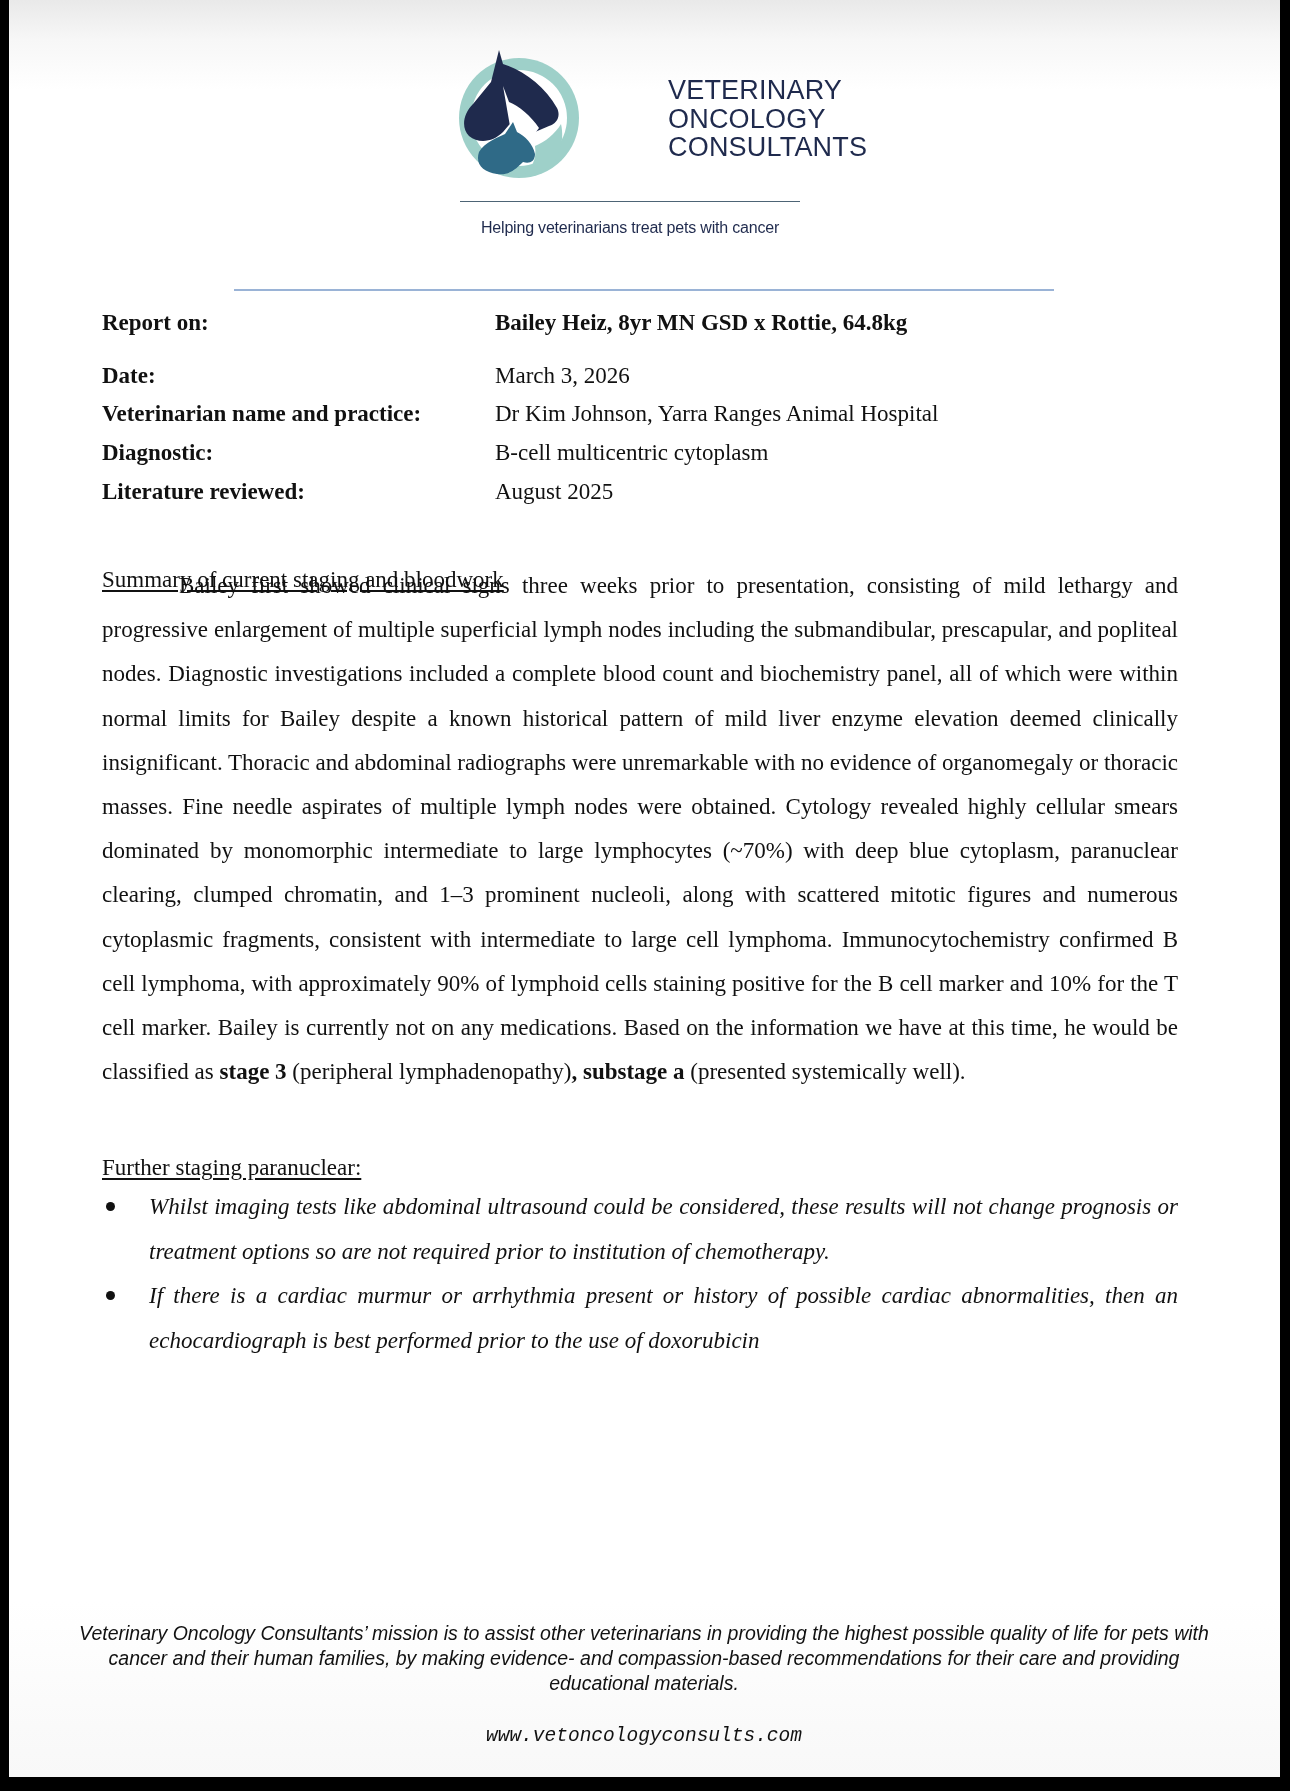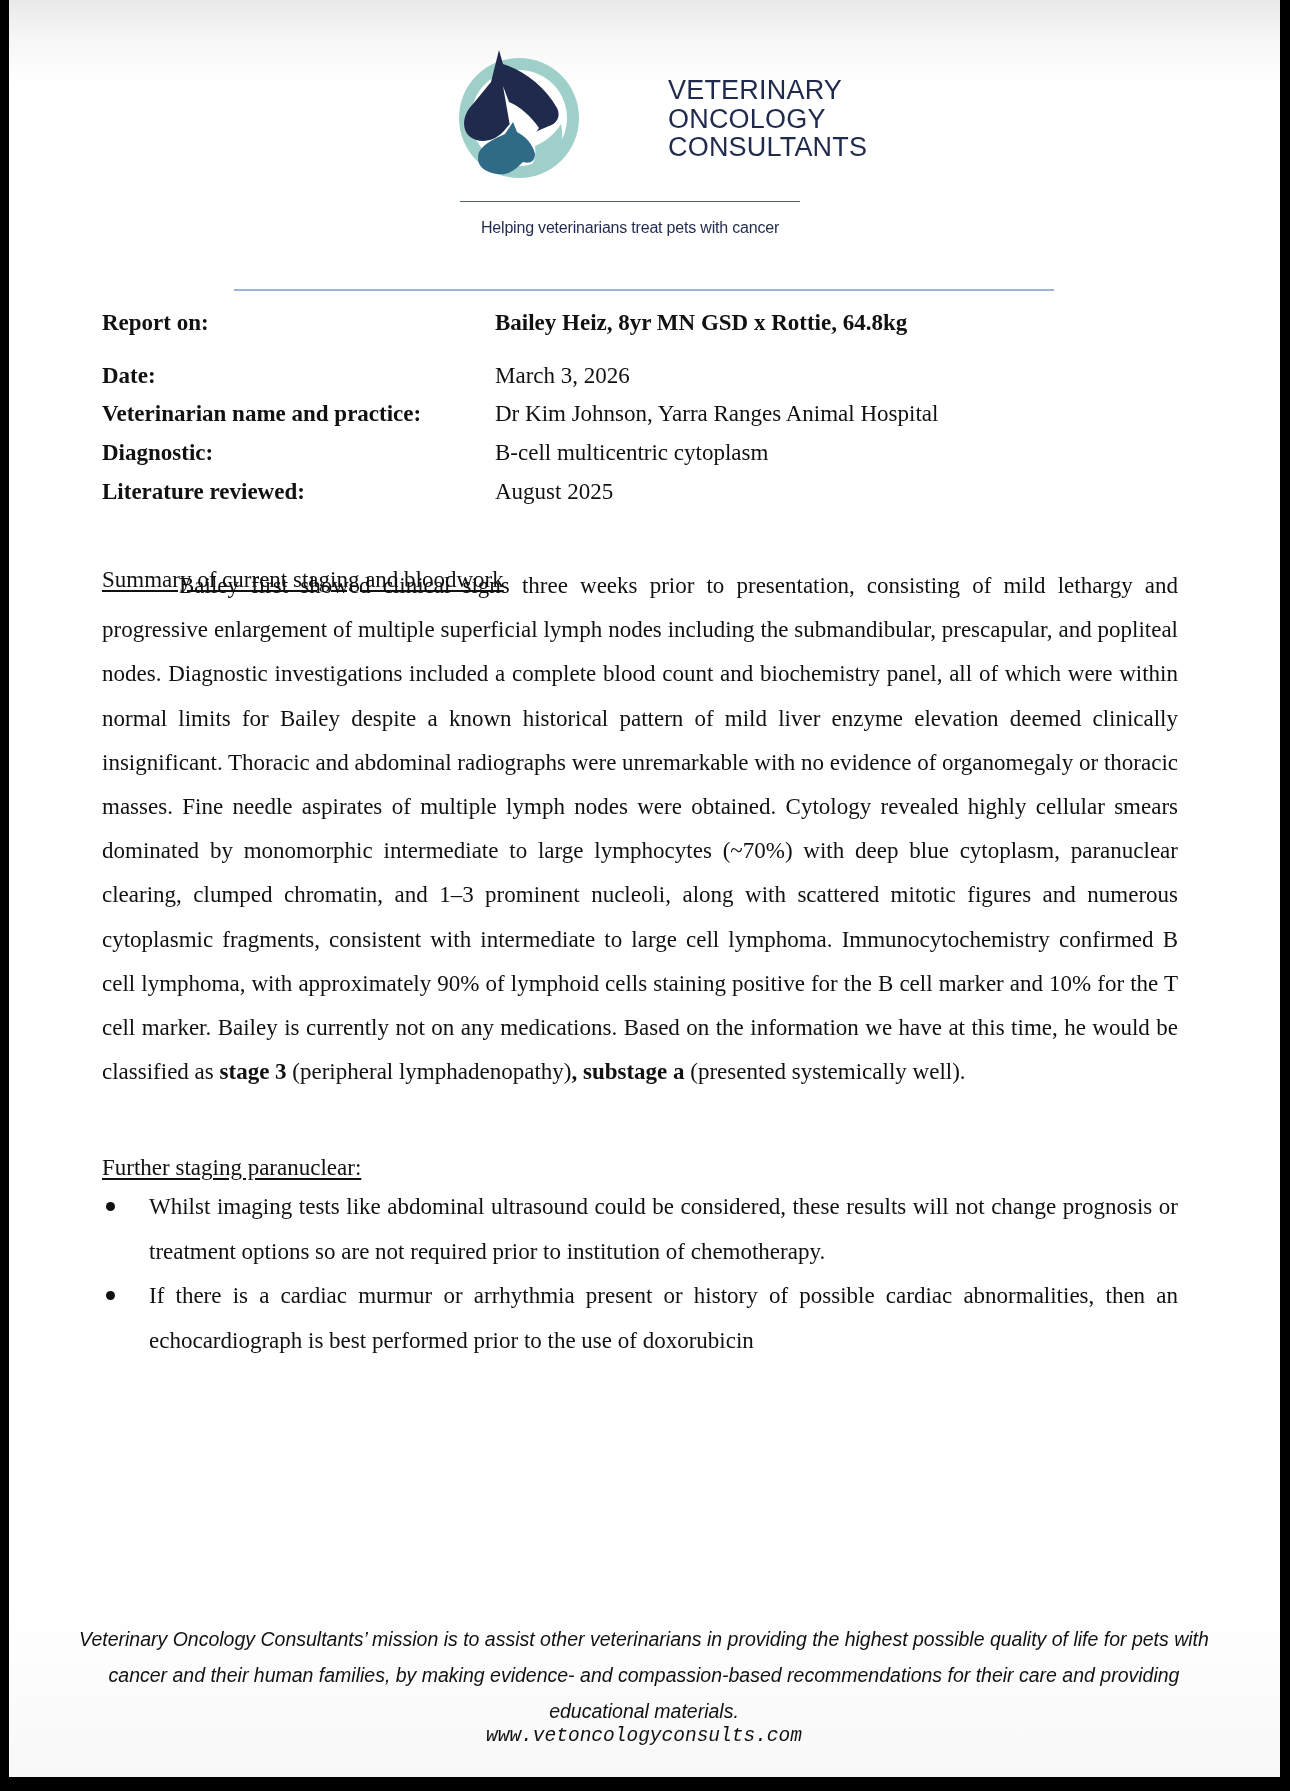--- a/index.html
+++ b/index.html
@@ -116,7 +116,7 @@
   <div class="para" style="top:564px;"><span>Bailey first showed clinical signs three weeks prior to presentation, consisting of mild lethargy and progressive enlargement of multiple superficial lymph nodes including the submandibular, prescapular, and popliteal nodes. Diagnostic investigations included a complete blood count and biochemistry panel, all of which were within normal limits for Bailey despite a known historical pattern of mild liver enzyme elevation deemed clinically insignificant. Thoracic and abdominal radiographs were unremarkable with no evidence of organomegaly or thoracic masses. Fine needle aspirates of multiple lymph nodes were obtained. Cytology revealed highly cellular smears dominated by monomorphic intermediate to large lymphocytes (~70%) with deep blue cytoplasm, paranuclear clearing, clumped chromatin, and 1–3 prominent nucleoli, along with scattered mitotic figures and numerous cytoplasmic fragments, consistent with intermediate to large cell lymphoma. Immunocytochemistry confirmed B cell lymphoma, with approximately 90% of lymphoid cells staining positive for the B cell marker and 10% for the T cell marker. Bailey is currently not on any medications. Based on the information we have at this time, he would be classified as </span><b>stage 3</b><span> (peripheral lymphadenopathy)</span><b>, substage a</b><span> (presented systemically well).</span></div>
 
   <div class="section-heading" style="top:1155px;">Further staging paranuclear:</div>
-  <ul class="bullets" style="top:1185px;">
+  <ul class="bullets" style="top:1185px;font-style:italic;">
     <li><span class="dot"></span><span>Whilst imaging tests like abdominal ultrasound could be considered, these results will not change prognosis or treatment options so are not required prior to institution of chemotherapy.</span></li>
     <li><span class="dot"></span><span>If there is a cardiac murmur or arrhythmia present or history of possible cardiac abnormalities, then an echocardiograph is best performed prior to the use of doxorubicin</span></li>
   </ul>

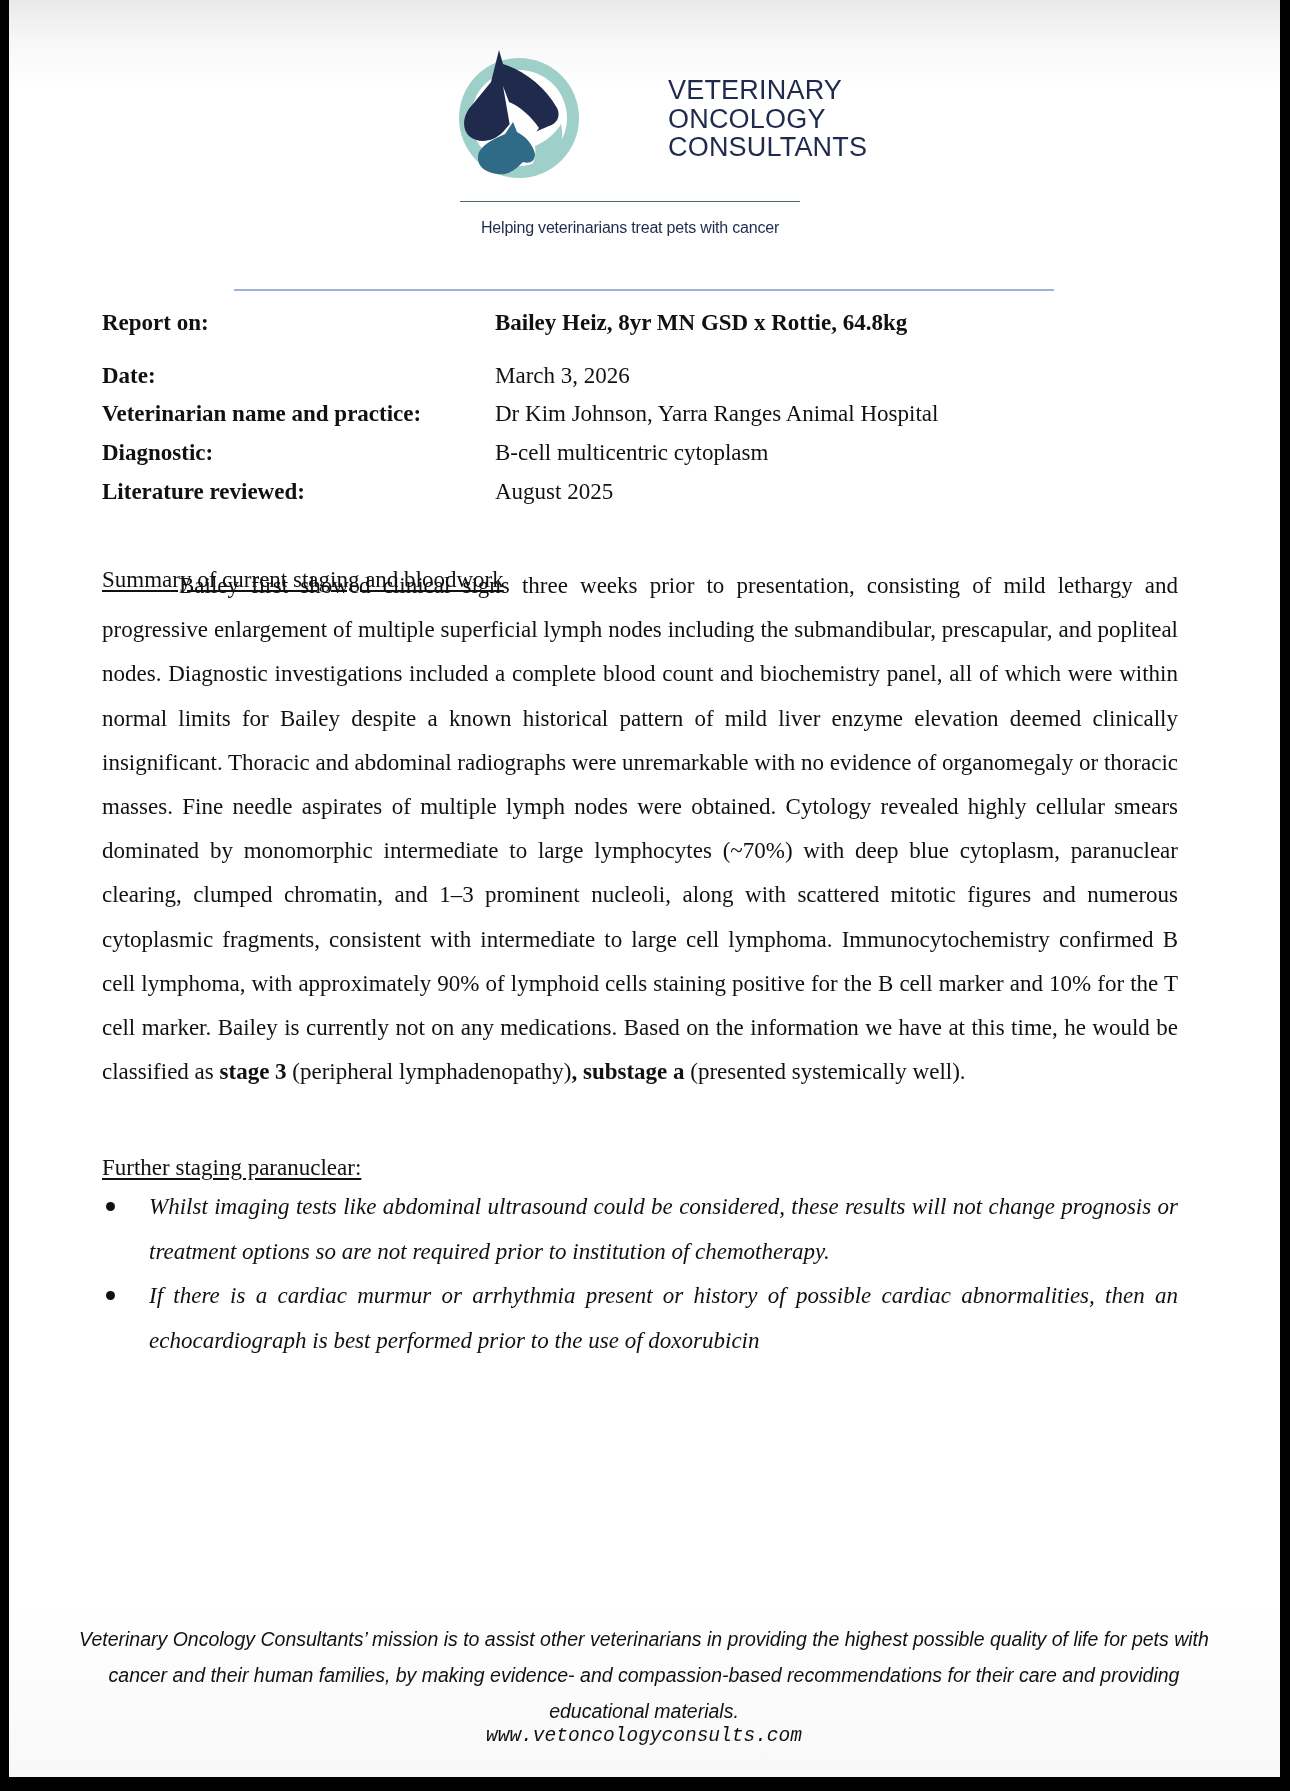--- a/index.html
+++ b/index.html
@@ -54,7 +54,7 @@
   .mission {
     position: absolute; left: 60px; width: 1150px; top: 1621px; text-align: center;
     font-family: "Liberation Sans", "DejaVu Sans", sans-serif; font-style: italic;
-    font-size: 19.5px; line-height: 36px; color: #111;
+    font-size: 19.5px; line-height: 25px; color: #111;
   }
   .website {
     position: absolute; left: 60px; width: 1150px; top: 1725px; text-align: center;

